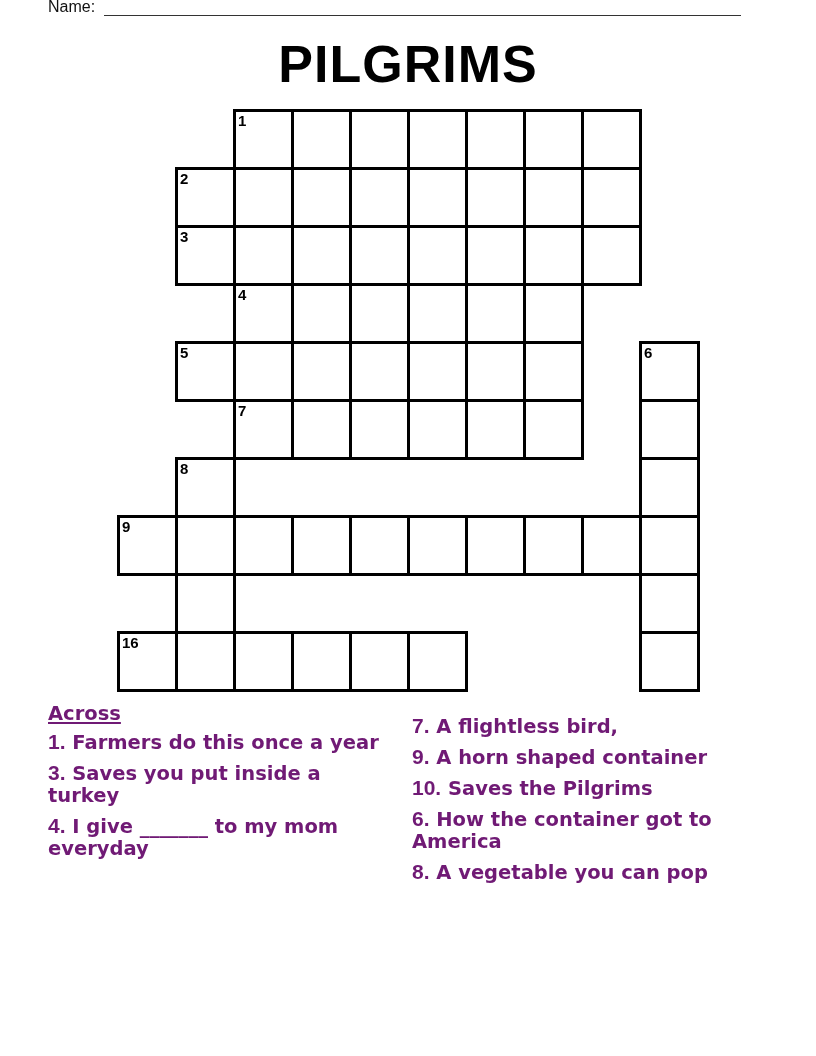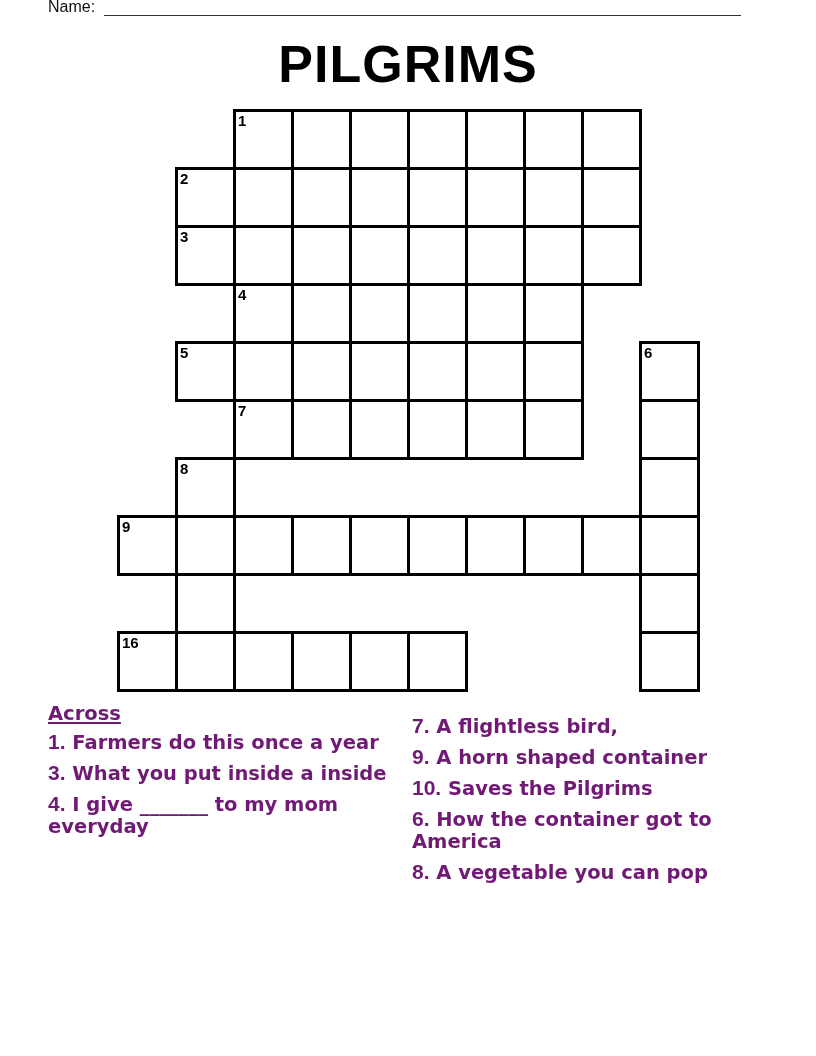--- a/index.html
+++ b/index.html
@@ -193,7 +193,7 @@
 <div class="clues left">
   <div class="clue-heading">Across</div>
   <div class="clue"><span class="clue-num">1.</span><span> Farmers do this once a year</span></div>
-  <div class="clue"><span class="clue-num">3.</span><span> What you put inside a inside</span></div>
+  <div class="clue"><span class="clue-num">3.</span><span> Saves you put inside a turkey</span></div>
   <div class="clue"><span class="clue-num">4.</span><span> I give _______ to my mom everyday</span></div>
 </div>
 

